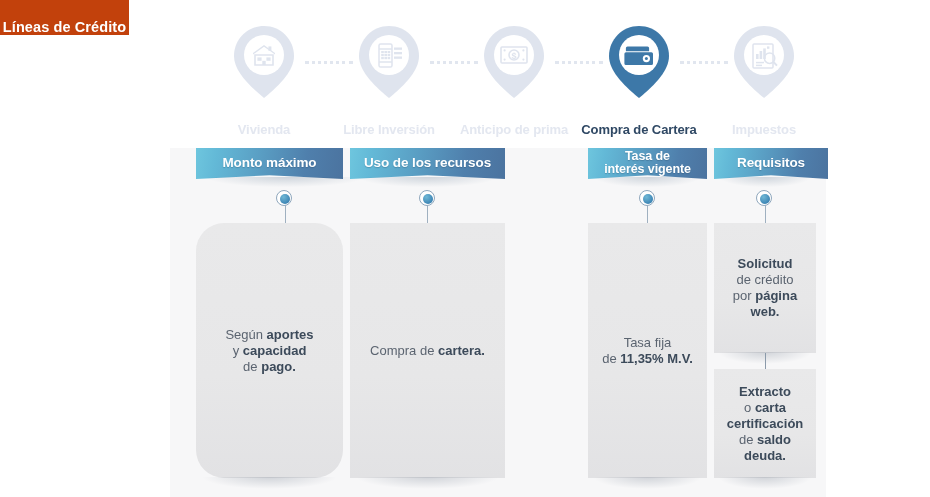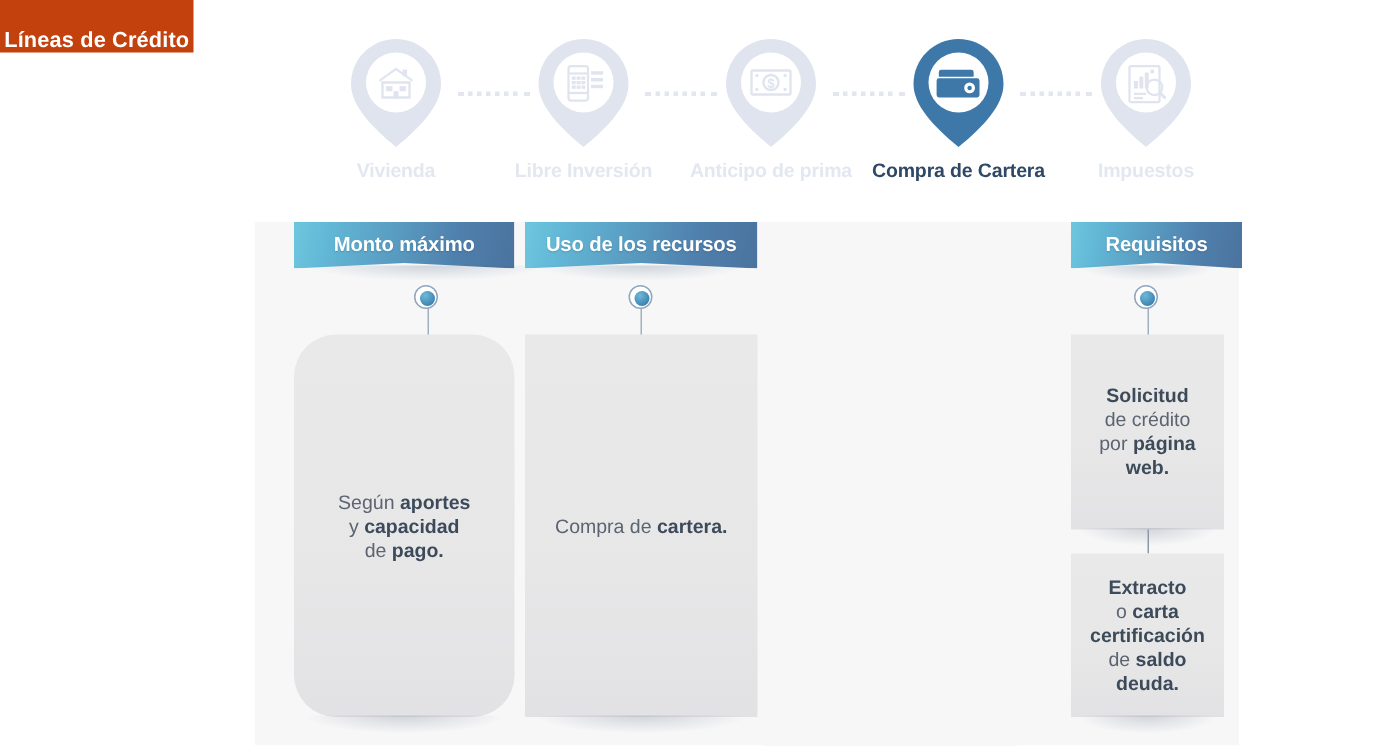--- a/index.html
+++ b/index.html
@@ -62,7 +62,7 @@
   }
   .step .pin-wrap svg { display: block; }
   .step .step-label {
-    margin-top: 6px;
+    margin-top: 22px;
     font-size: 13px;
     font-weight: bold;
     text-align: center;

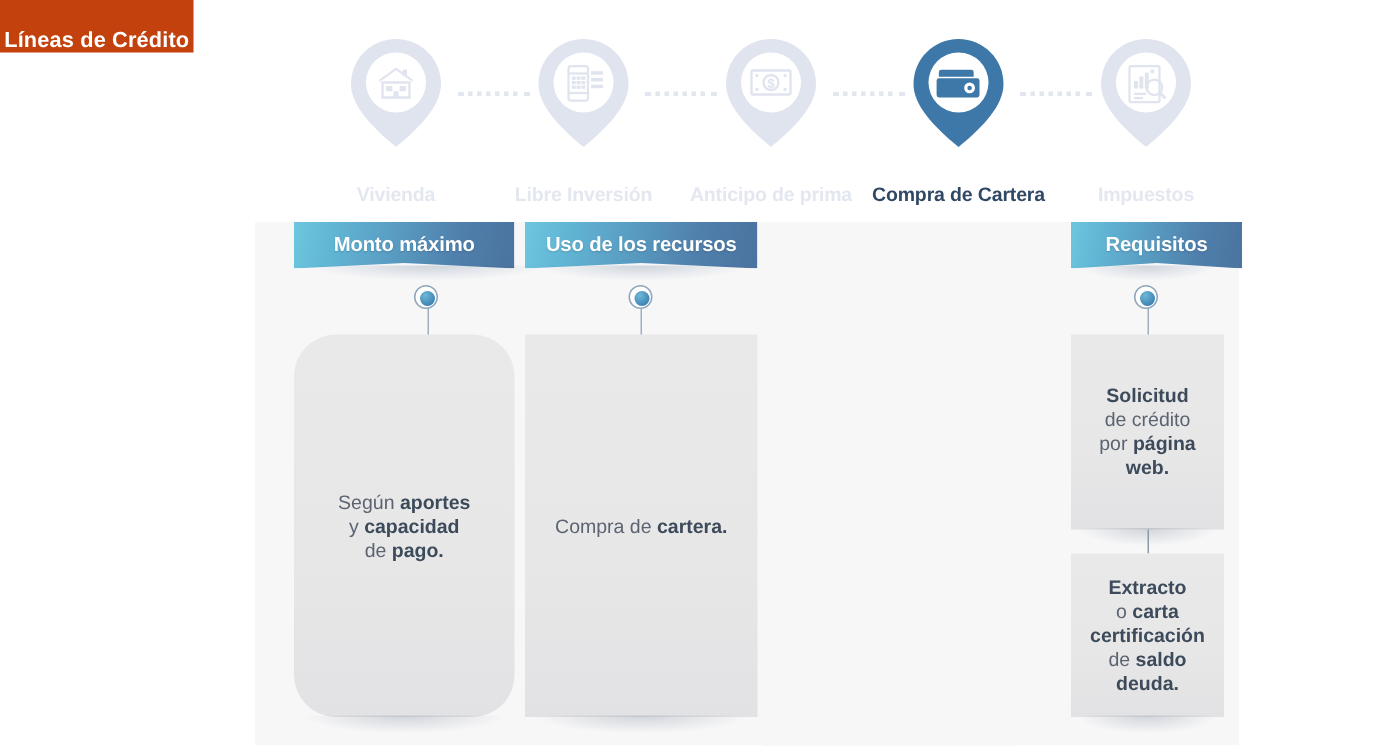--- a/index.html
+++ b/index.html
@@ -370,10 +370,11 @@
   </div>
 
 
-
-  <div class="column" style="left:544px;width:102px;">
-    <div class="ribbon" style="width:114px;">
-      <span class="ribbon-text">Requisitos</span>
+  <div class="column" style="left:418px;width:119px;">
+    <div class="ribbon two-line" style="width:119px;">
+      <span class="ribbon-text">
+        <span>Tasa de</span><br><span>interés vigente</span>
+      </span>
     </div>
     <div class="ribbon-shadow"></div>
     <div class="dot-wrap">
@@ -381,6 +382,21 @@
         <div class="ring"></div>
         <div class="core"></div>
     </div>
+    <div class="card" style="left:0;top:75px;width:119px;height:255px;">
+      <div class="card-text">Tasa fija<br>de <b>11,35% M.V.</b></div>
+    </div>
+  </div>
+
+  <div class="column" style="left:544px;width:102px;">
+    <div class="ribbon" style="width:114px;">
+      <span class="ribbon-text">Requisitos</span>
+    </div>
+    <div class="ribbon-shadow"></div>
+    <div class="dot-wrap">
+      <div class="stem"></div>
+        <div class="ring"></div>
+        <div class="core"></div>
+    </div>
     <div class="card" style="left:0;top:75px;width:102px;height:130px;">
       <div class="card-text"><b>Solicitud</b><br>de crédito<br>por <b>página web.</b></div>
     </div>

